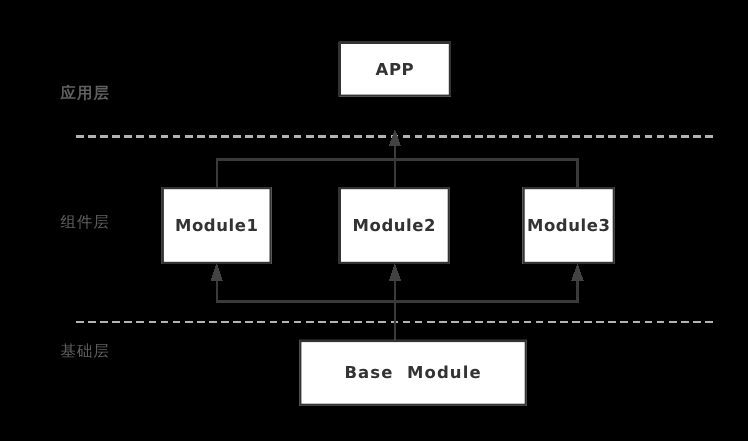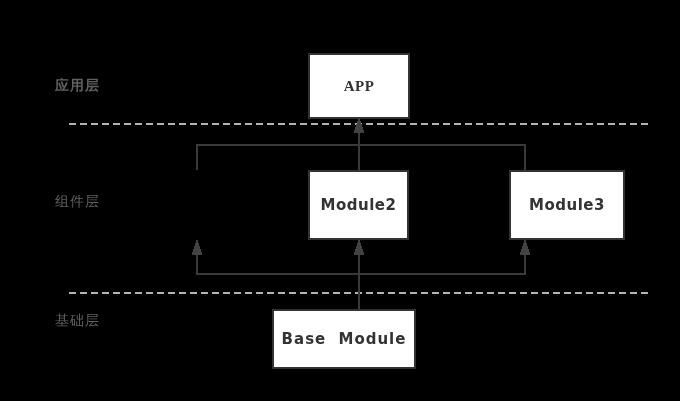--- a/index.html
+++ b/index.html
@@ -62,7 +62,7 @@
     letter-spacing: 0.5px;
     white-space: nowrap;
   }
-  .node.app     { left: 308px; top: 53px;  width: 102px; height: 66px; font-family: Liberation Serif, serif; }
+  .node.app     { left: 308px; top: 38px;  width: 102px; height: 50px; }
   .node.m1      { left: 147px; top: 170px; width: 100px; height: 70px; }
   .node.m2      { left: 308px; top: 170px; width: 101px; height: 70px; }
   .node.m3      { left: 475px; top: 170px; width: 116px; height: 70px; margin-left: 34px; }

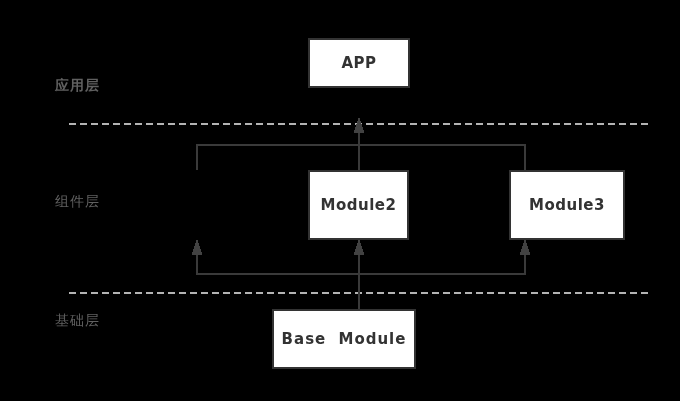--- a/index.html
+++ b/index.html
@@ -46,7 +46,7 @@
     white-space: nowrap;
   }
   .layer-label.l1 { top: 78px; font-weight: bold; }
-  .layer-label.l2 { top: 195px; font-family: Liberation Mono, monospace; }
+  .layer-label.l2 { top: 195px; }
   .layer-label.l3 { top: 313px; }
   .node {
     position: absolute;

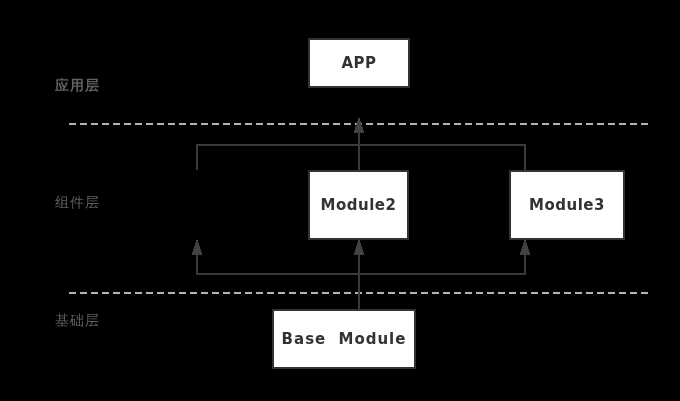--- a/index.html
+++ b/index.html
@@ -96,6 +96,9 @@
   <div class="node app">
     <span>APP</span>
   </div>
+  <div class="node m1">
+    <span>Module1</span>
+  </div>
   <div class="node m2">
     <span>Module2</span>
   </div>

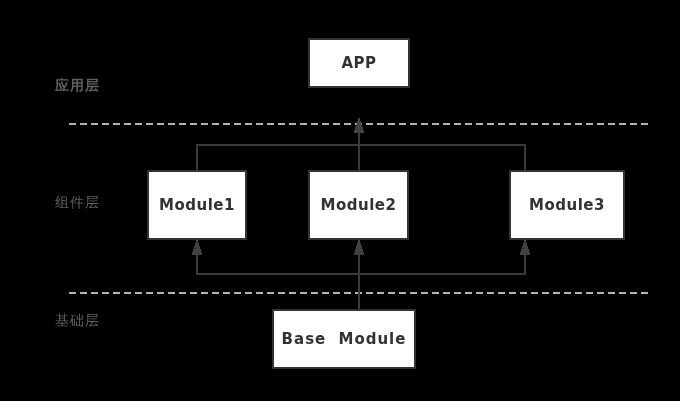--- a/index.html
+++ b/index.html
@@ -65,7 +65,7 @@
   .node.app     { left: 308px; top: 38px;  width: 102px; height: 50px; }
   .node.m1      { left: 147px; top: 170px; width: 100px; height: 70px; }
   .node.m2      { left: 308px; top: 170px; width: 101px; height: 70px; }
-  .node.m3      { left: 475px; top: 170px; width: 116px; height: 70px; margin-left: 34px; }
+  .node.m3      { left: 475px; top: 170px; width: 84px; height: 70px; }
   .node.base    { left: 272px; top: 309px; width: 144px; height: 60px; word-spacing: 6px; letter-spacing: 1px; text-align: center; }
 </style>
 </head>

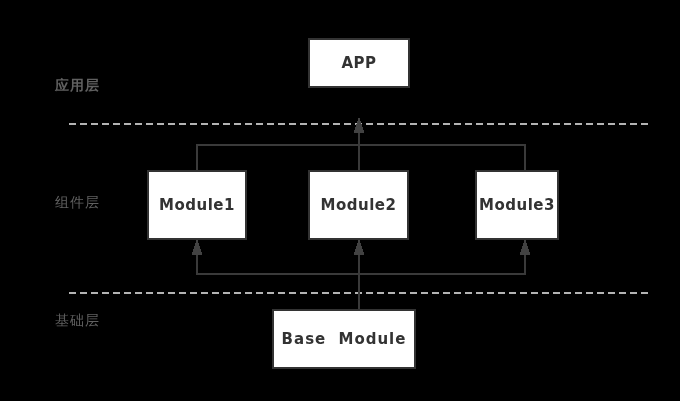--- a/index.html
+++ b/index.html
@@ -66,7 +66,7 @@
   .node.m1      { left: 147px; top: 170px; width: 100px; height: 70px; }
   .node.m2      { left: 308px; top: 170px; width: 101px; height: 70px; }
   .node.m3      { left: 475px; top: 170px; width: 84px; height: 70px; }
-  .node.base    { left: 272px; top: 309px; width: 144px; height: 60px; word-spacing: 6px; letter-spacing: 1px; text-align: center; }
+  .node.base    { left: 272px; top: 309px; width: 207px; height: 60px; word-spacing: 6px; letter-spacing: 1px; text-align: center; }
 </style>
 </head>
 <body>

